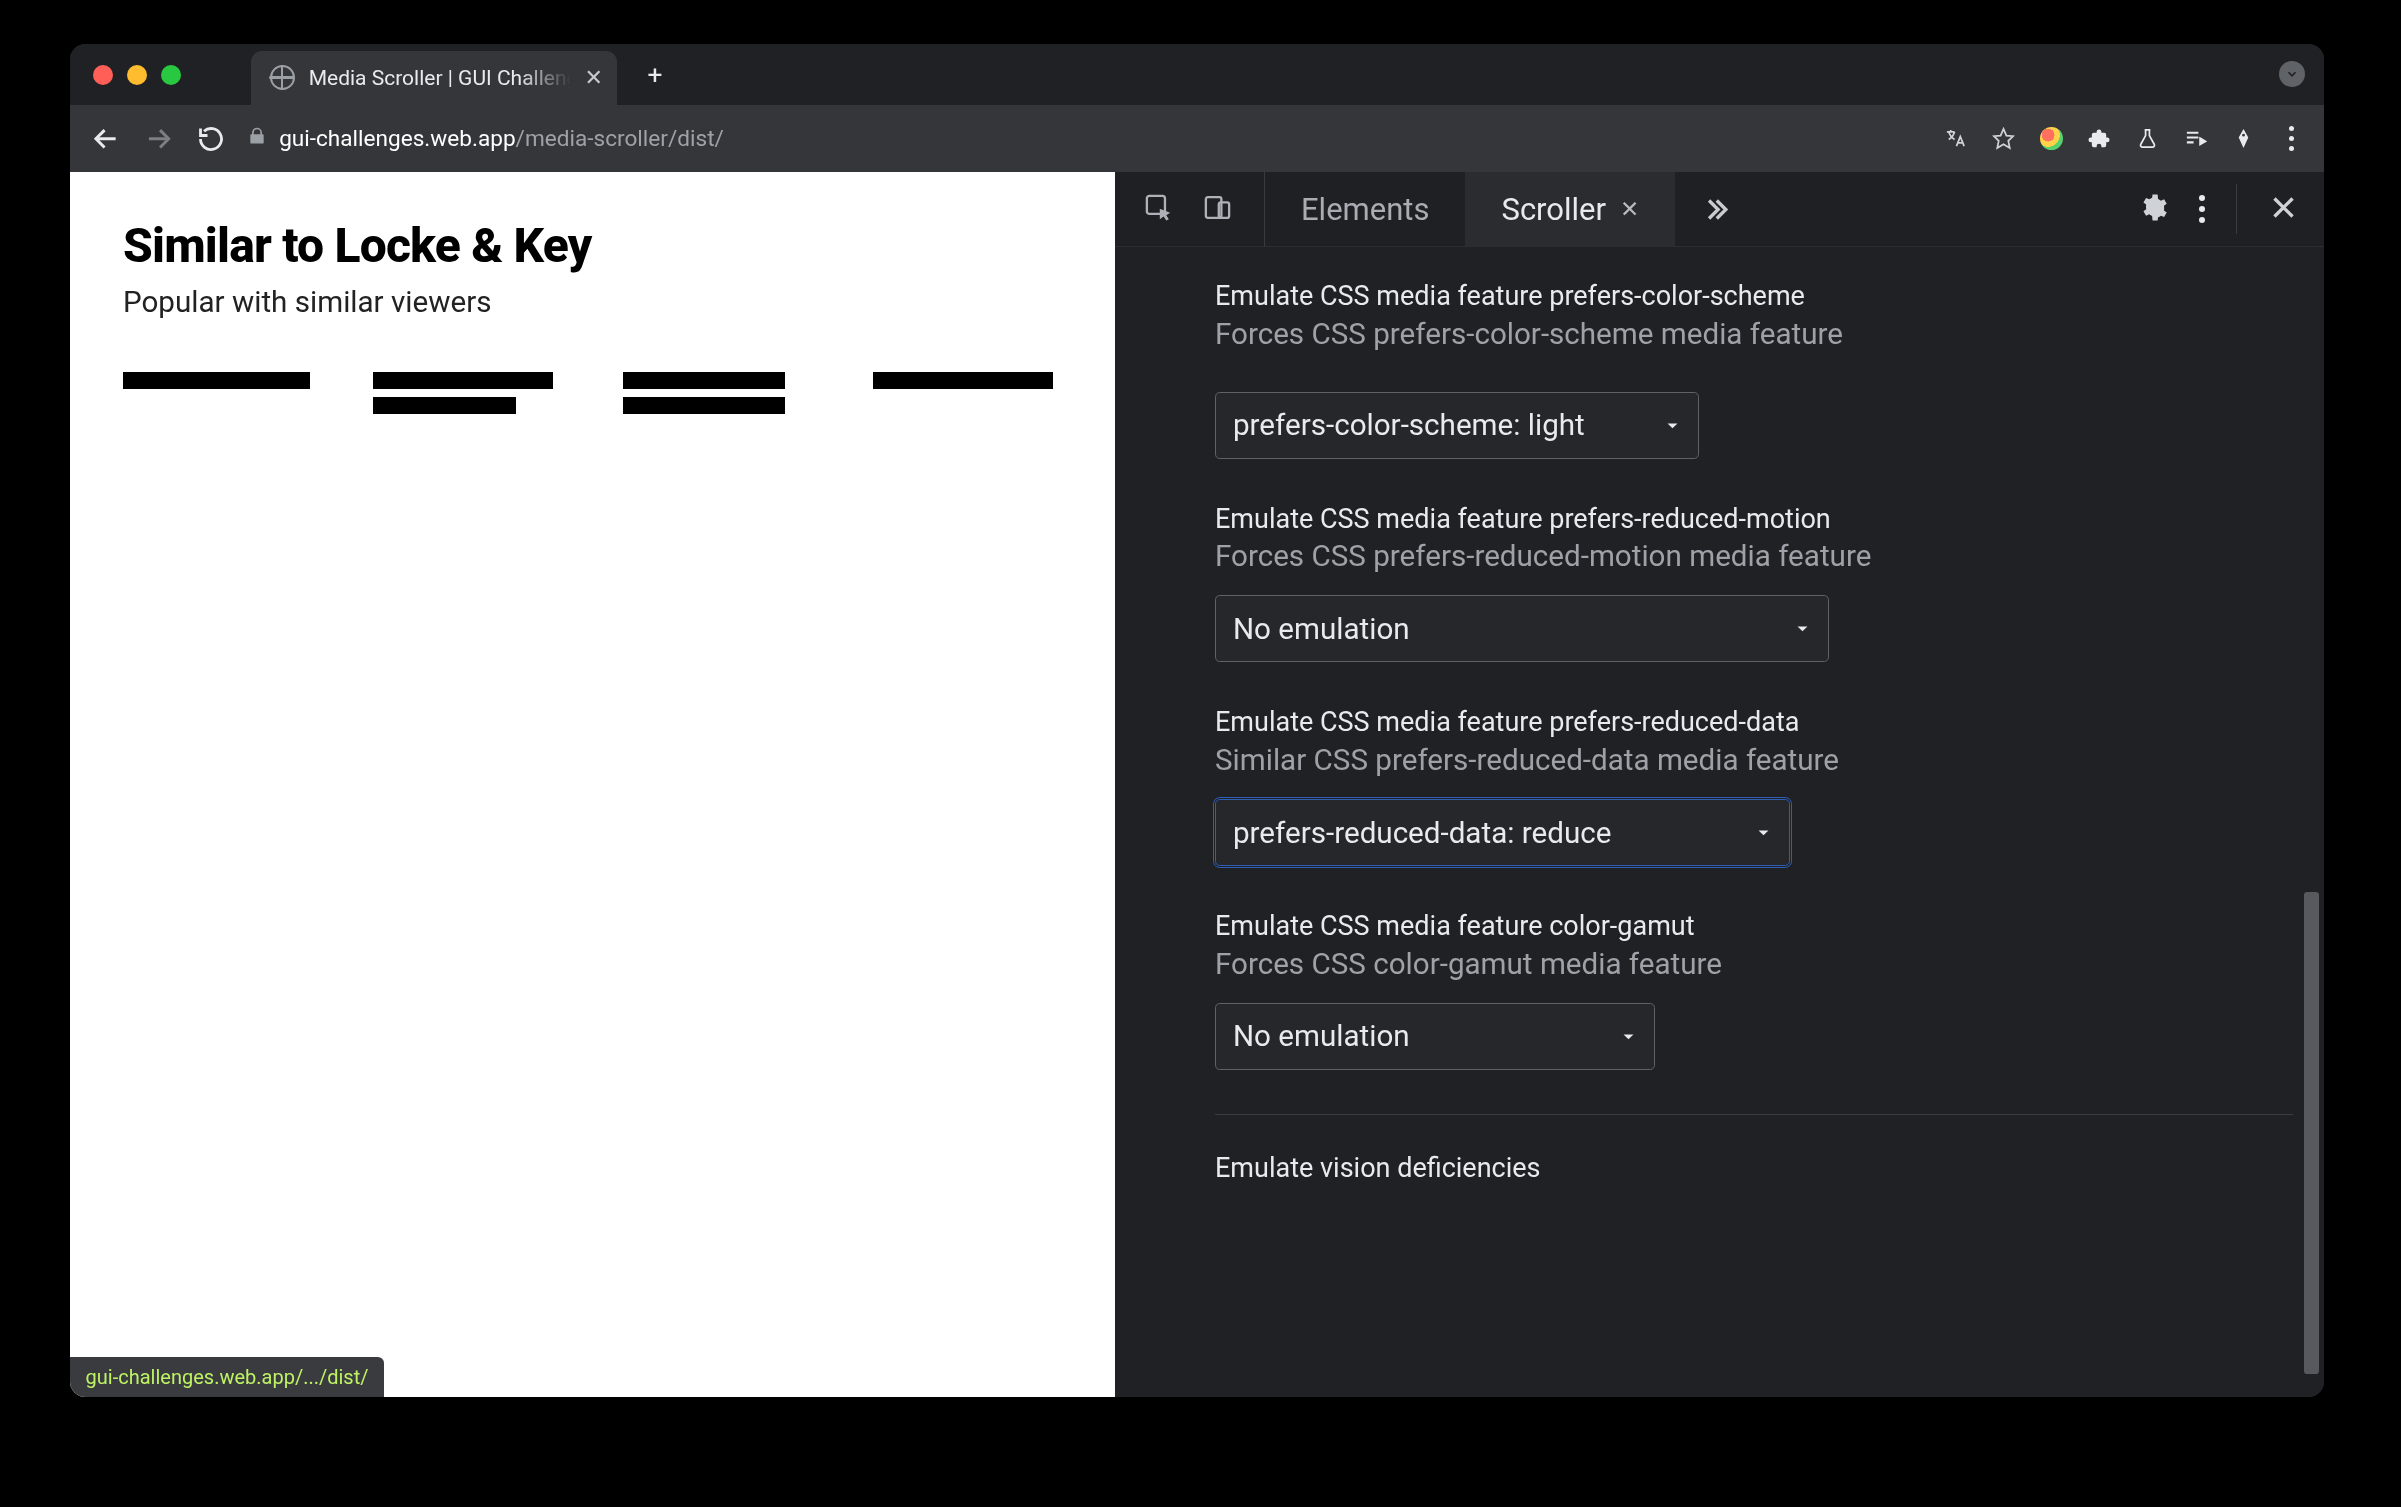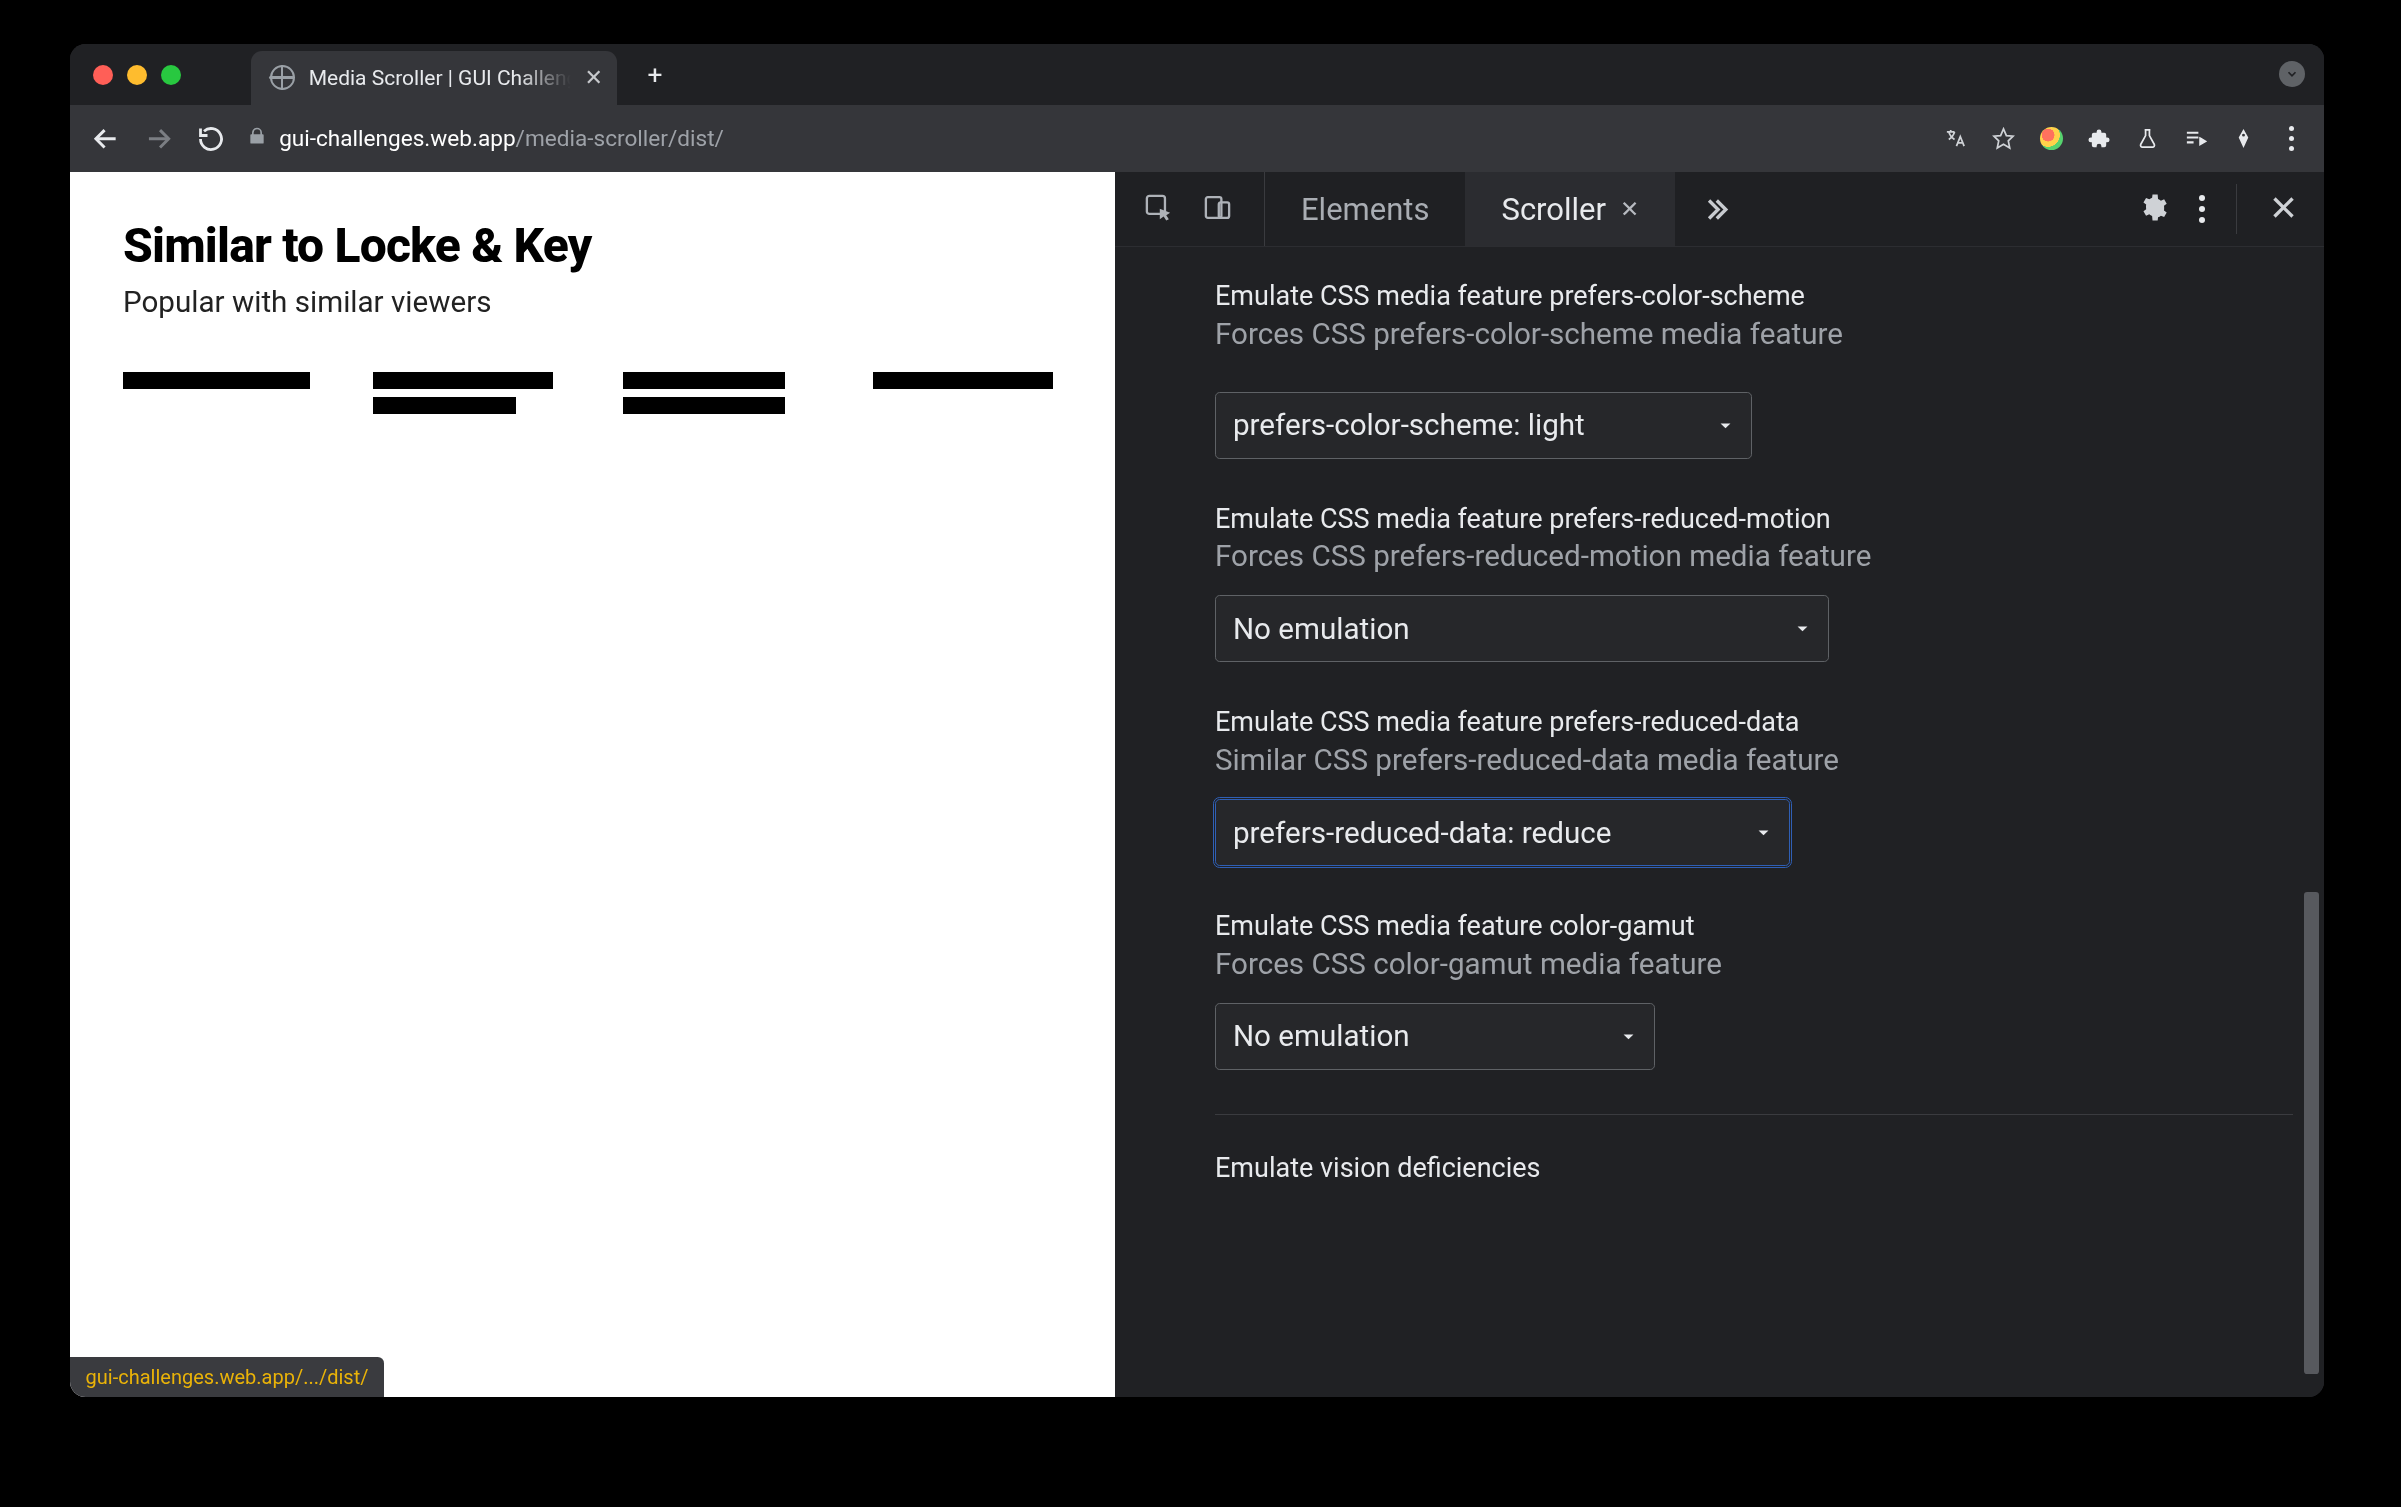--- a/index.html
+++ b/index.html
@@ -222,7 +222,7 @@
   .select .caret { margin-left: 31px; display:flex; }
   .select .caret svg { width: 17px; height: 17px; }
   .select.wide  { width: 614px; }
-  .select.med1  { width: 537px; margin-top: 41px; }
+  .select.med1  { width: 484px; margin-top: 41px; }
   .select.med2  { width: 575px; }
   .select.small { width: 440px; }
   .select.focused {

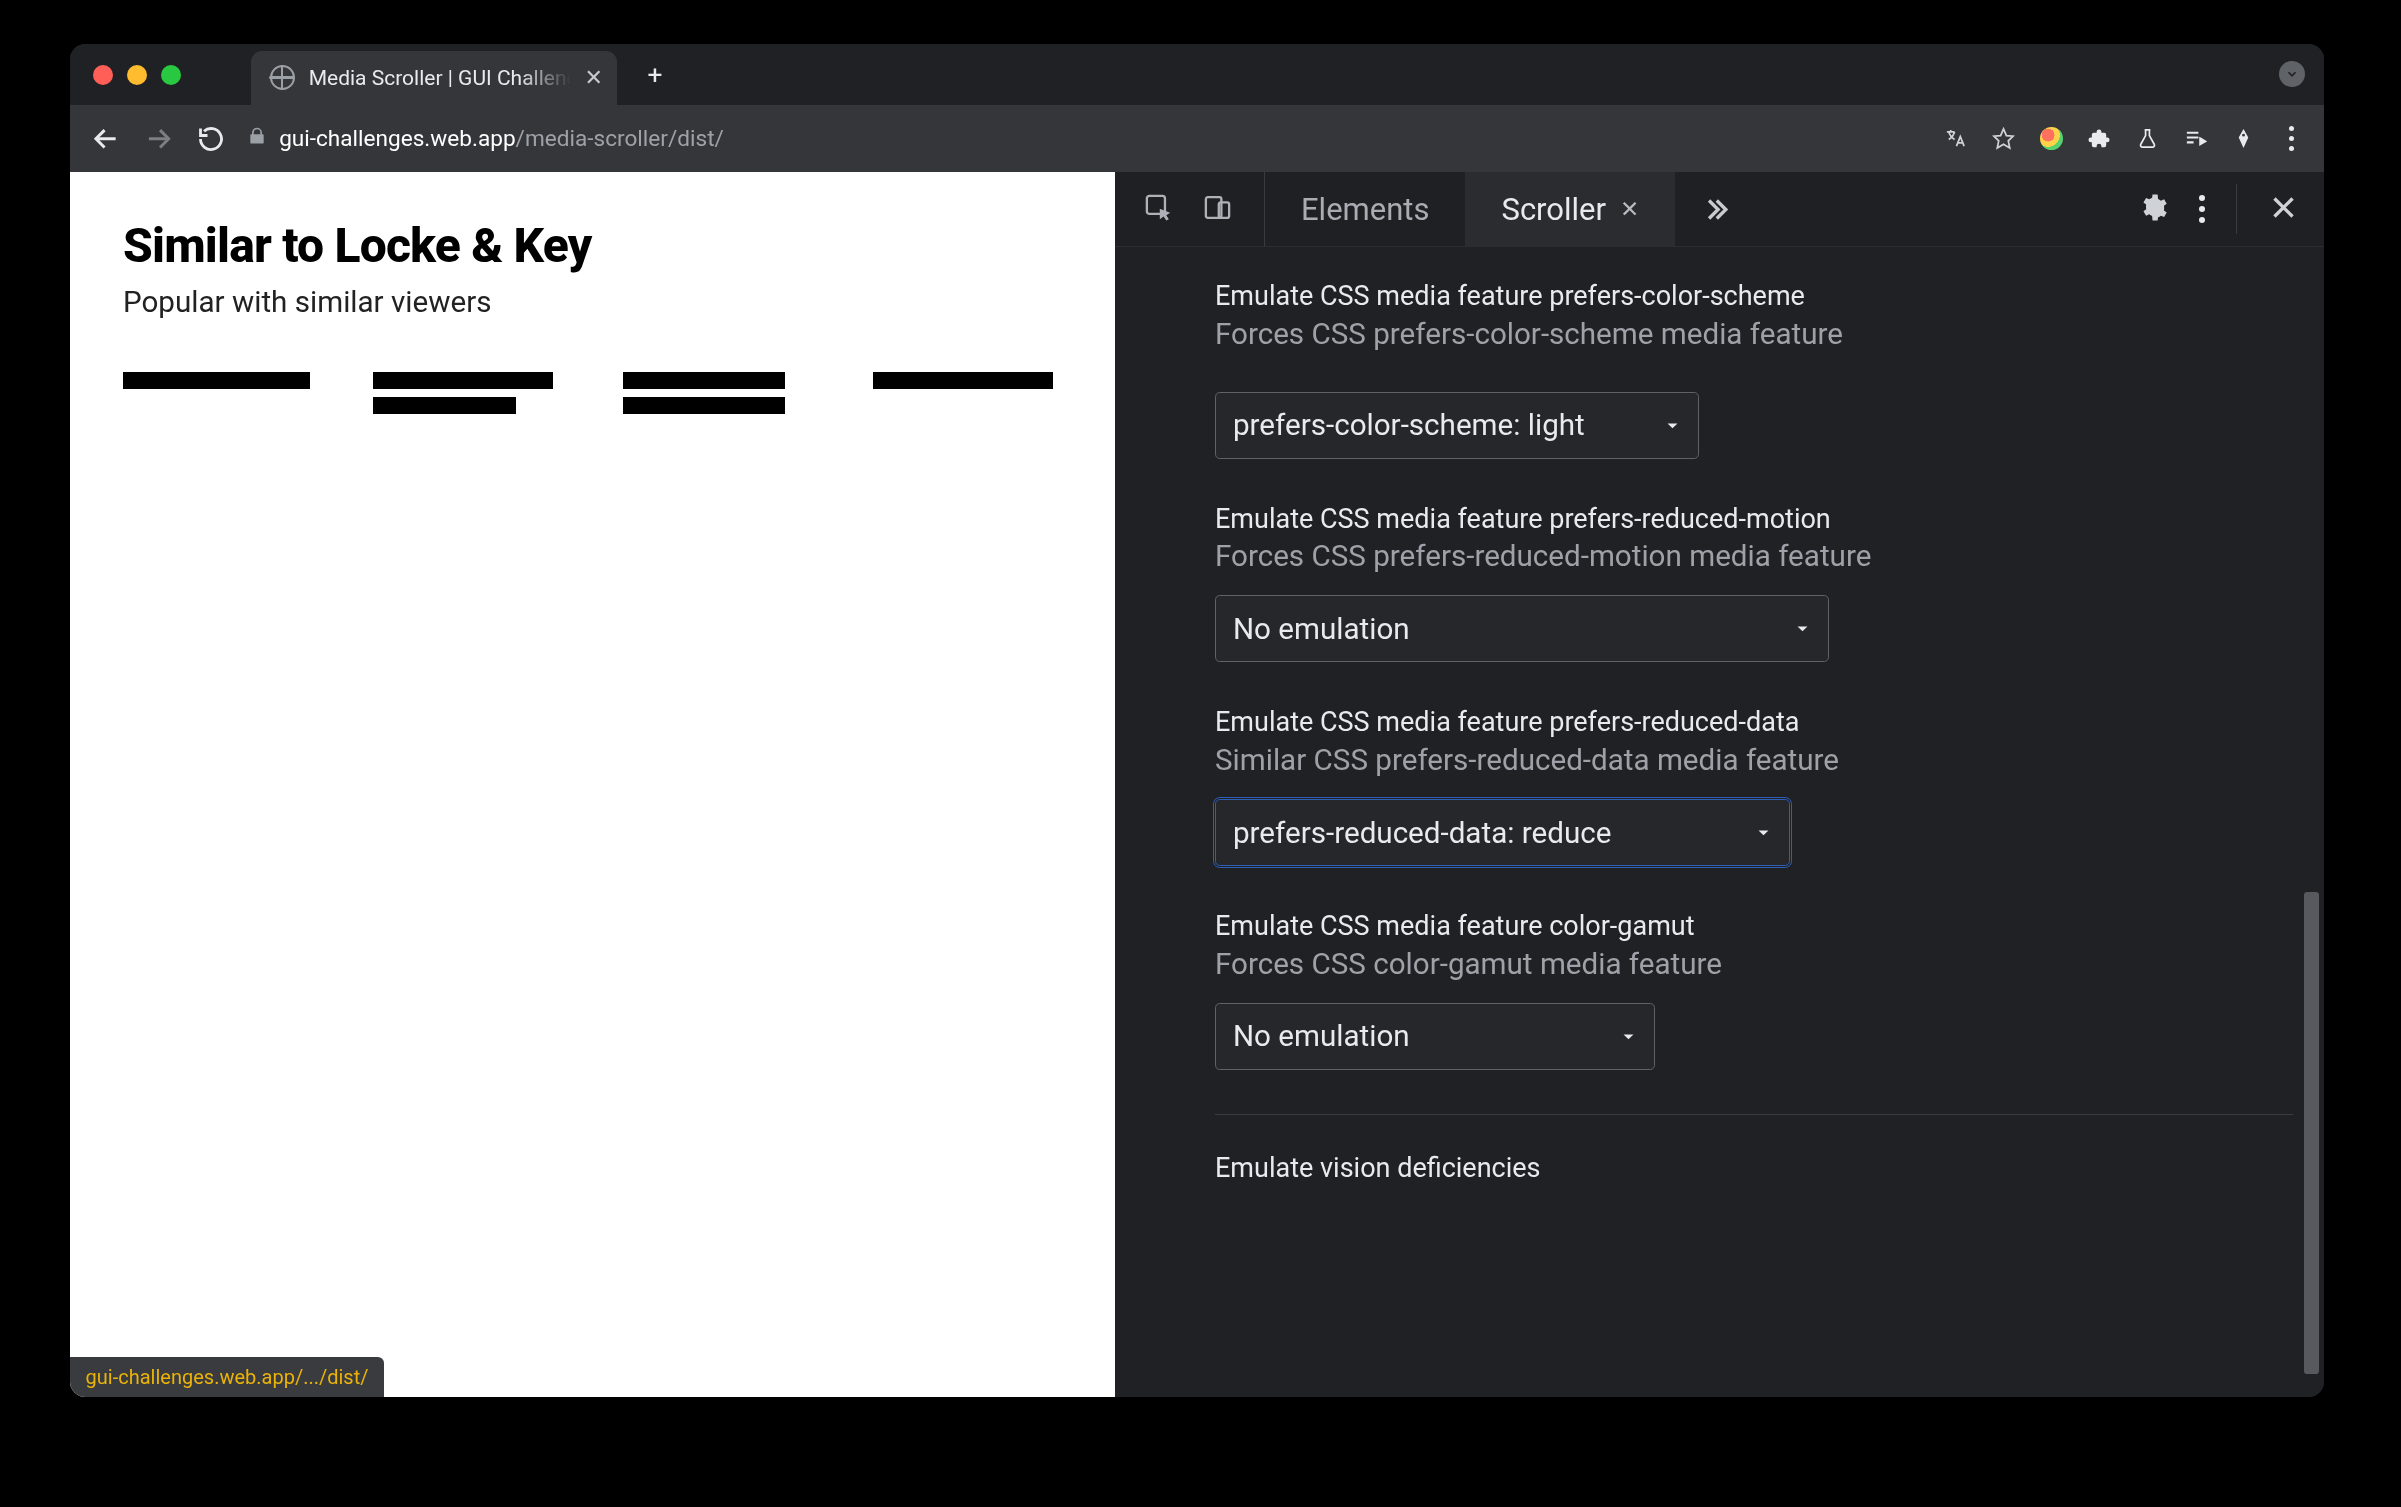--- a/index.html
+++ b/index.html
@@ -152,7 +152,7 @@
 
   .status-chip {
     position:absolute; left:0; bottom:0;
-    background:#3a3b3f; color:#eab308;
+    background:#3a3b3f; color:#bef264;
     font-size:20px; padding:7.8px 15.6px;
     border-top-right-radius: 6.2px;
   }

